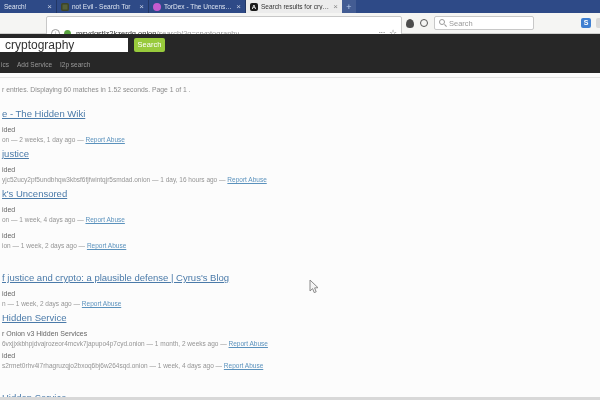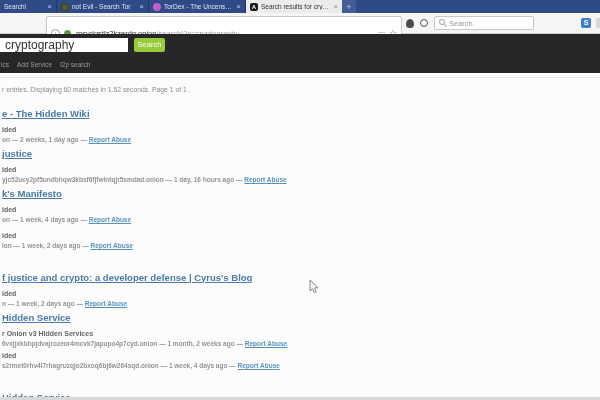--- a/index.html
+++ b/index.html
@@ -71,7 +71,7 @@
   .hdr-divider{position:absolute;top:4px;left:0;right:0;height:1px;background:#e4e4e4;}
   .stats{position:absolute;top:13px;left:2px;font-size:6.8px;color:#8b8b8b;white-space:nowrap;}
   .results{position:absolute;top:34px;left:2px;right:0;}
-  .result{height:40px;overflow:visible;font-weight:bold;}
+  .result{height:40px;overflow:visible;}
   .rtitle{display:block;font-size:9.5px;line-height:14px;margin-bottom:4px;color:#4a7aa9;
     text-decoration:underline;white-space:nowrap;}
   .rdesc{font-size:7px;line-height:10px;color:#666;white-space:nowrap;}

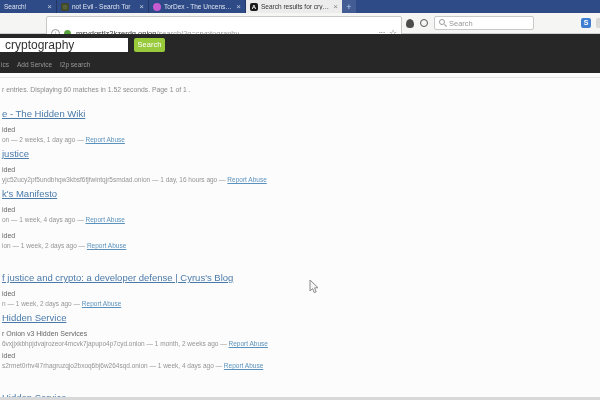--- a/index.html
+++ b/index.html
@@ -152,7 +152,7 @@
         <div class="rmeta"><span>yjc52ucy2pf5undbhqw3kbsf6fjfwintqjr5smdad.onion — 1 day, 16 hours ago — </span><a class="report">Report Abuse</a></div>
       </div>
       <div class="result">
-        <a class="rtitle">k's Manifesto</a>
+        <a class="rtitle">k's Uncensored</a>
         <div class="rdesc">ided</div>
         <div class="rmeta"><span>on — 1 week, 4 days ago — </span><a class="report">Report Abuse</a></div>
       </div>

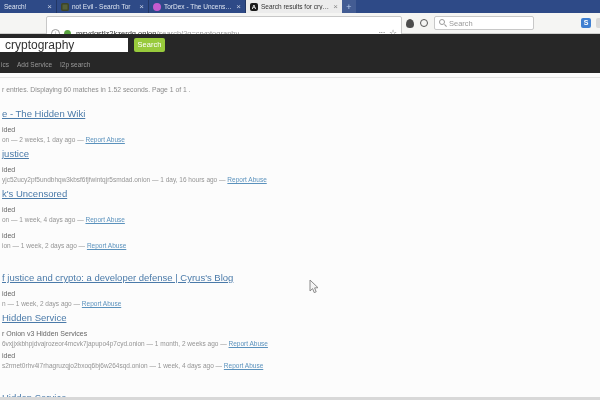--- a/index.html
+++ b/index.html
@@ -162,7 +162,7 @@
         <div class="rmeta"><span>ion — 1 week, 2 days ago — </span><a class="report">Report Abuse</a></div>
       </div>
       <div class="result">
-        <a class="rtitle">f justice and crypto: a developer defense | Cyrus's Blog</a>
+        <a class="rtitle">f justice and crypto: a plausible defense | Cyrus's Blog</a>
         <div class="rdesc">ided</div>
         <div class="rmeta"><span>n — 1 week, 2 days ago — </span><a class="report">Report Abuse</a></div>
       </div>

